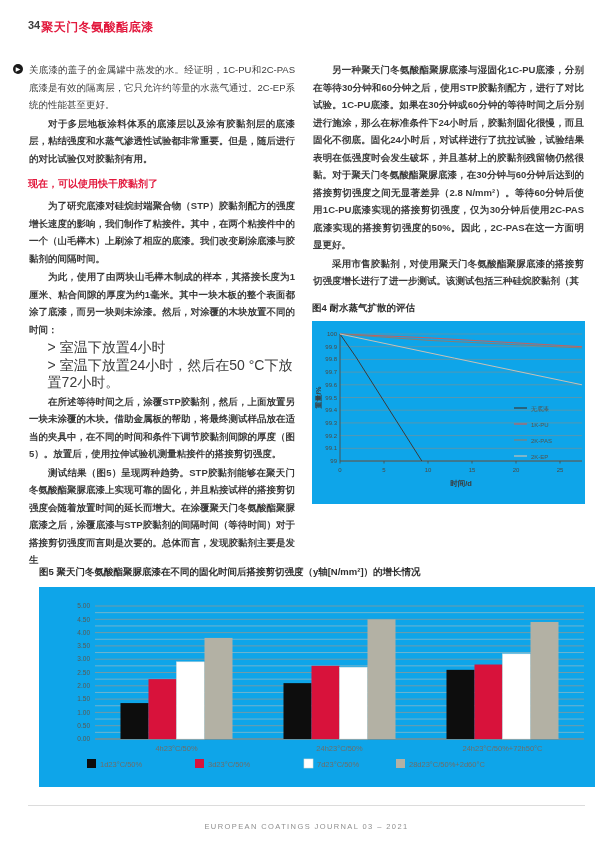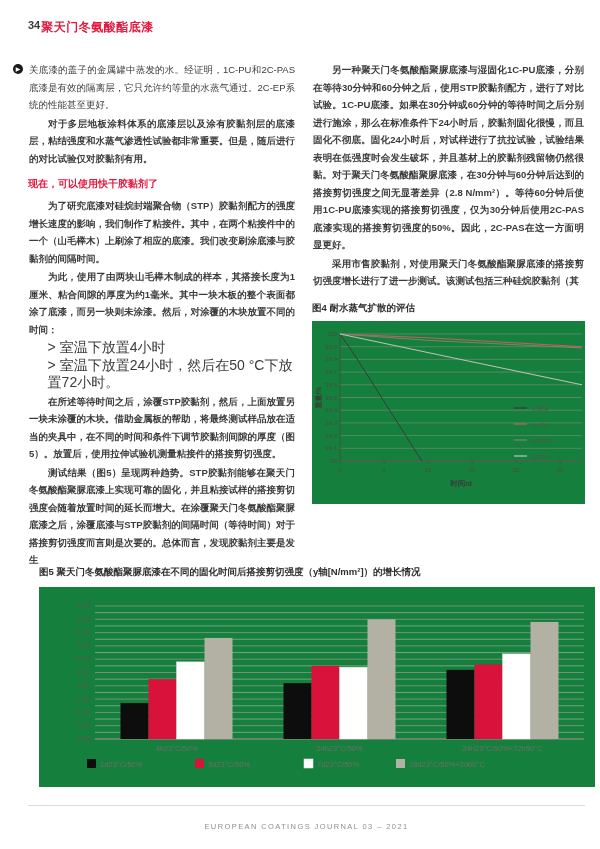--- a/index.html
+++ b/index.html
@@ -25,7 +25,7 @@
   .list-item{font-size:14px;line-height:17.5px;color:#3b3b3b;padding-left:1.4em;}
 
   .fig-title{font-size:9.5px;font-weight:bold;color:#2e2e2e;margin:12px 0 6px;}
-  .figure-panel{background:#15803d;}
+  .figure-panel{background:#0ea5e9;}
   #fig4-panel{width:273px;height:183px;}
 
   

